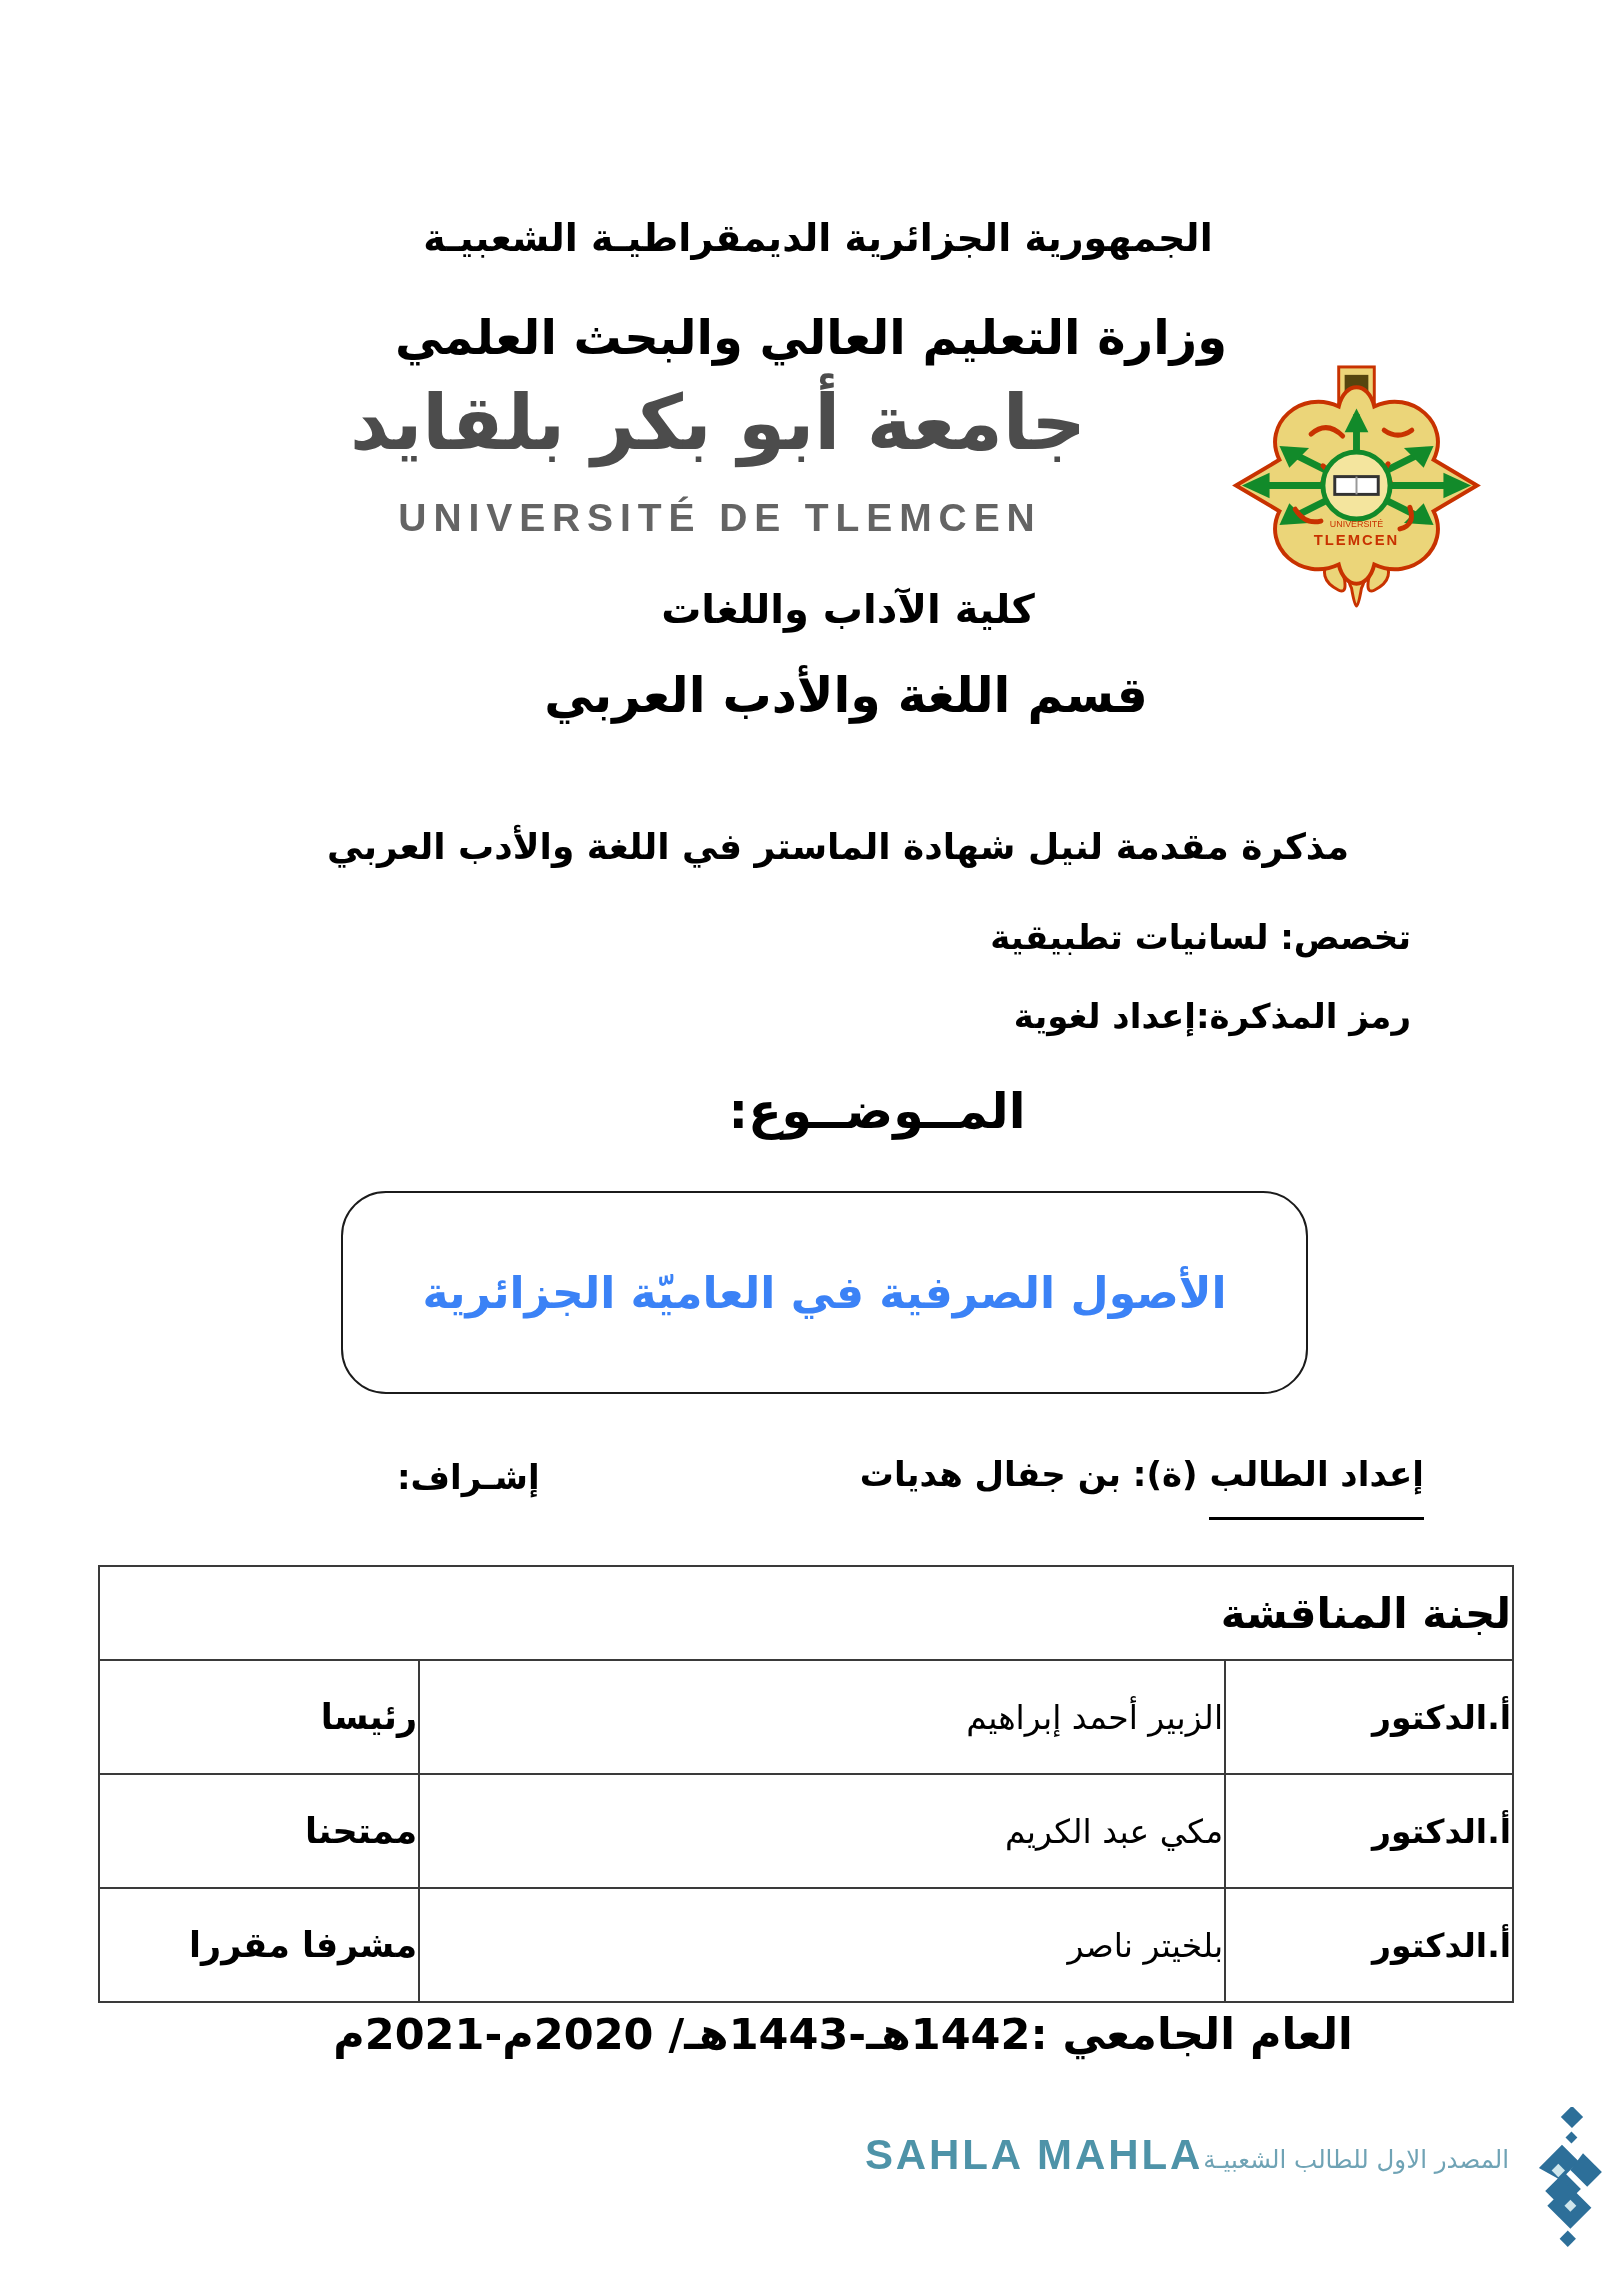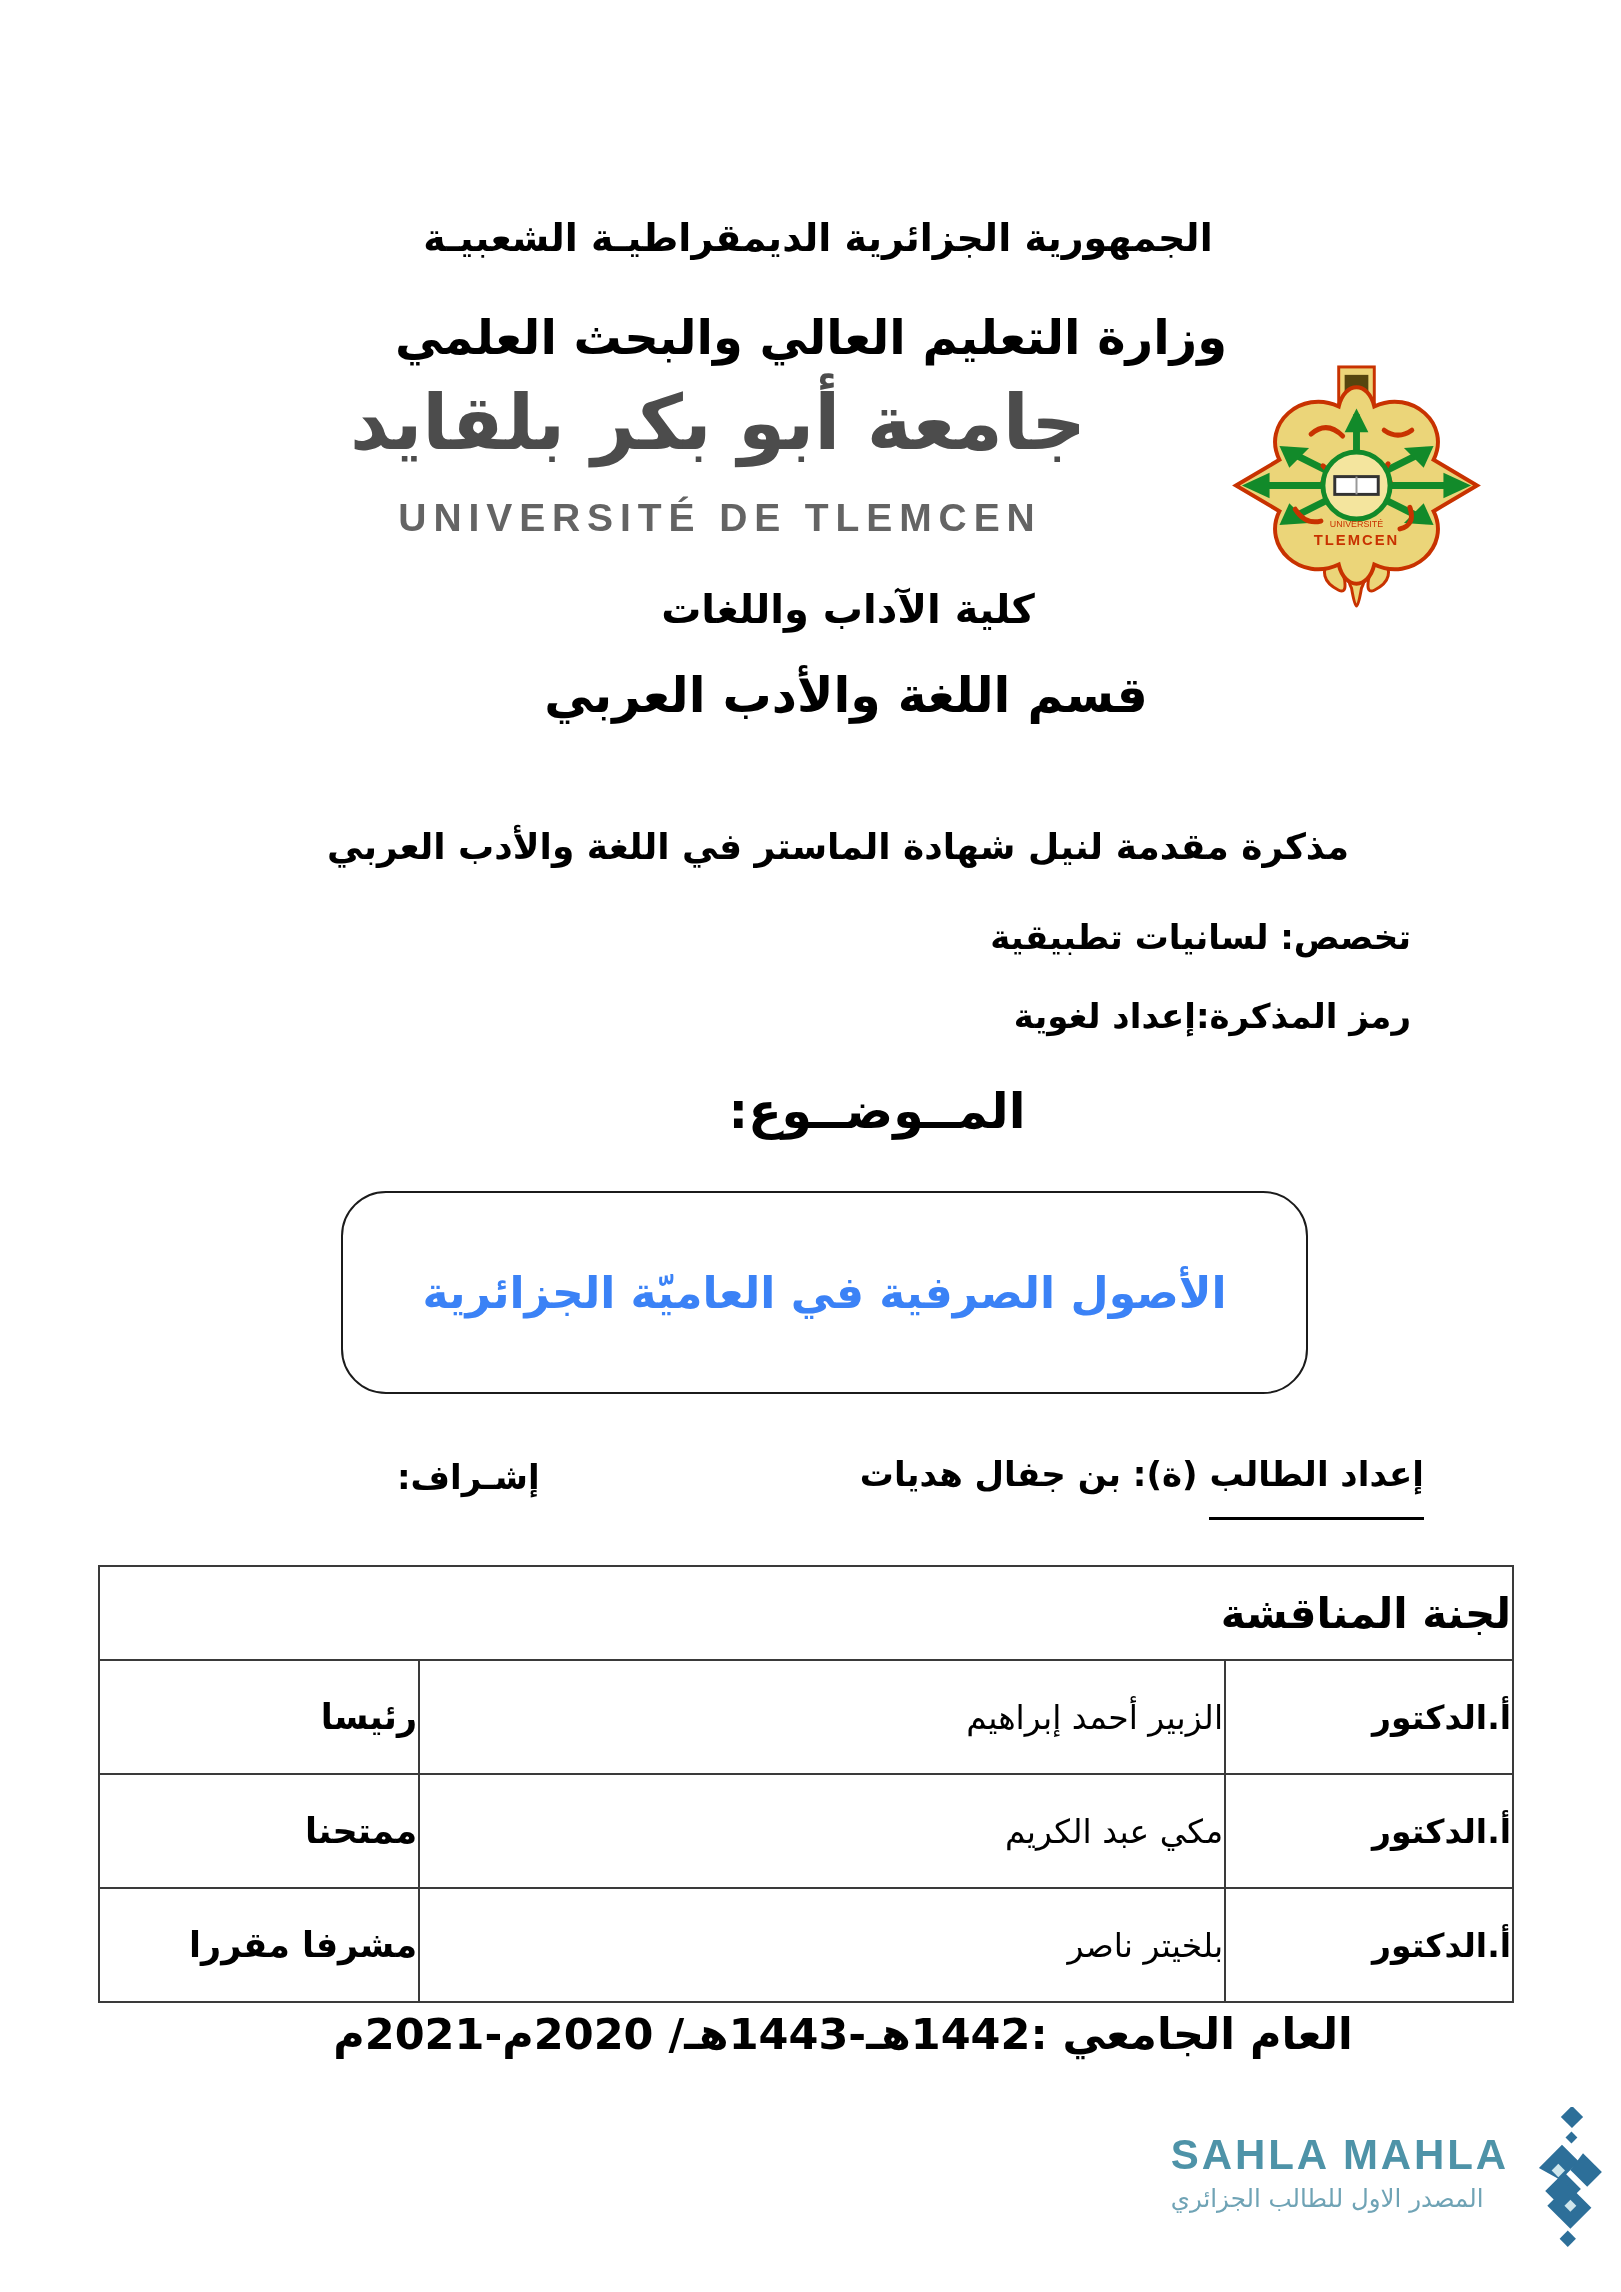--- a/index.html
+++ b/index.html
@@ -57,7 +57,7 @@
   .year{top:2009px;left:843px;font-size:43px;}
 
   .watermark{top:2107px;right:5.9px;display:flex;align-items:flex-start;}
-  .wm-texts{display:flex;flex-direction:column;align-items:flex-start;margin-top:27.4px;}
+  .wm-texts{display:flex;flex-direction:row;align-items:center;margin-top:27.4px;}
   .wm-brand{font-family:"Liberation Sans",sans-serif;font-weight:bold;
             font-size:42px;letter-spacing:2.9px;color:#4E93A8;line-height:1;}
   .wm-tagline{font-size:24.5px;color:#6FA3B5;letter-spacing:2.9px;margin-top:7.8px;direction:rtl;}

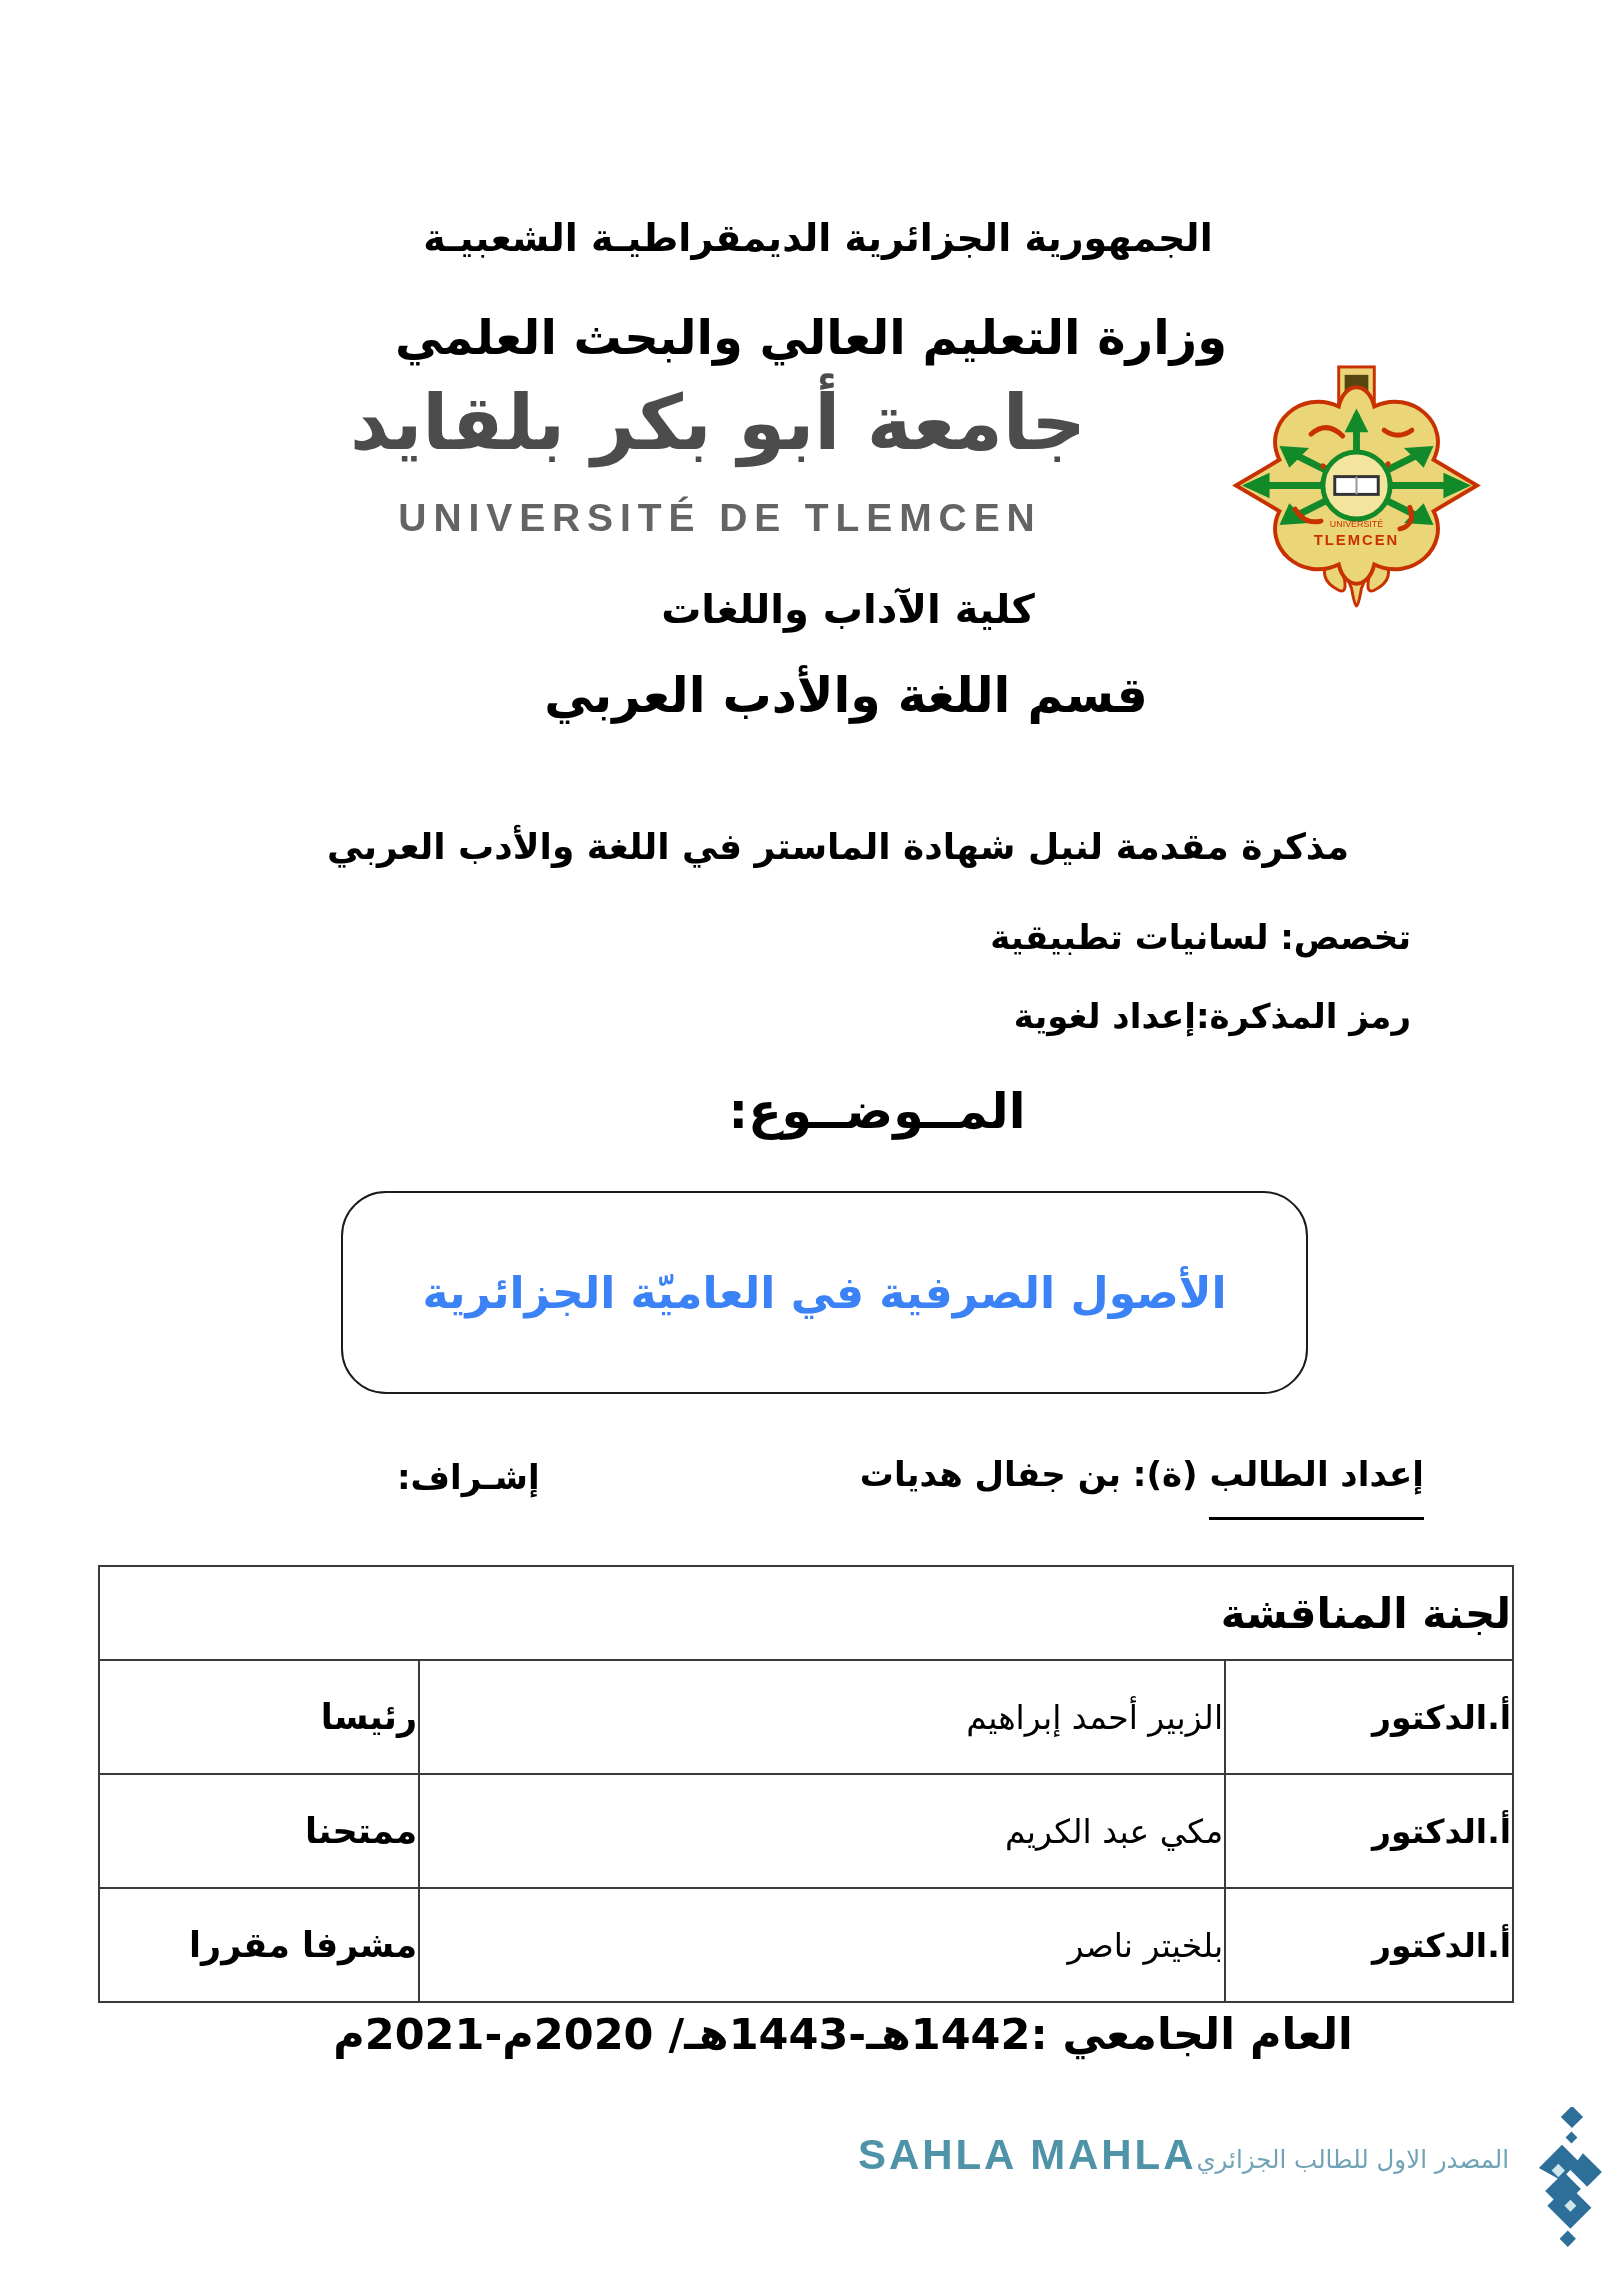--- a/index.html
+++ b/index.html
@@ -170,7 +170,7 @@
   <div class="abs watermark">
     <div class="wm-texts">
       <div class="wm-brand">SAHLA MAHLA</div>
-      <div class="wm-tagline">المصدر الاول للطالب الجزائري</div>
+      <div class="wm-tagline">المصدر الاول للطالب الشعبيـة</div>
     </div>
     <svg width="106" height="147" viewBox="0 0 100 140">
       <g fill="#2D6F99">

